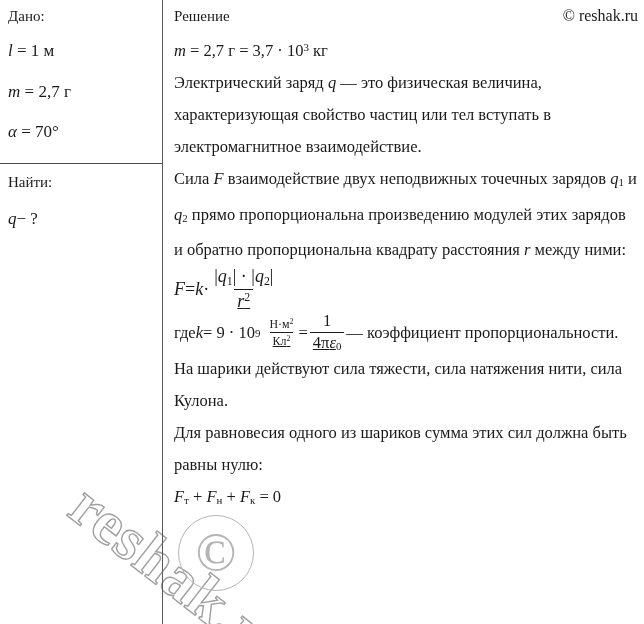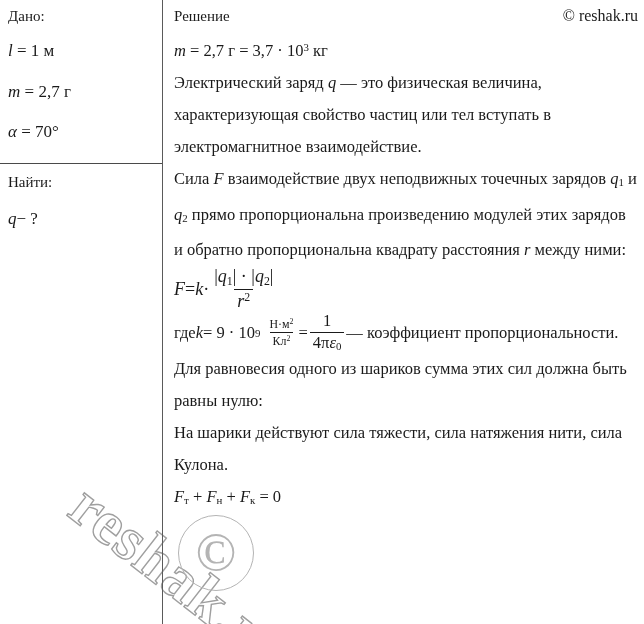--- a/index.html
+++ b/index.html
@@ -133,6 +133,7 @@
     border-top: 1px solid #1a1a1a;
     padding: 1px 3px 0 3px;
     line-height: 1.15;
+    text-decoration: underline;
   }
   .frac.small { font-size: 0.72em; vertical-align: -0.45em; }
 

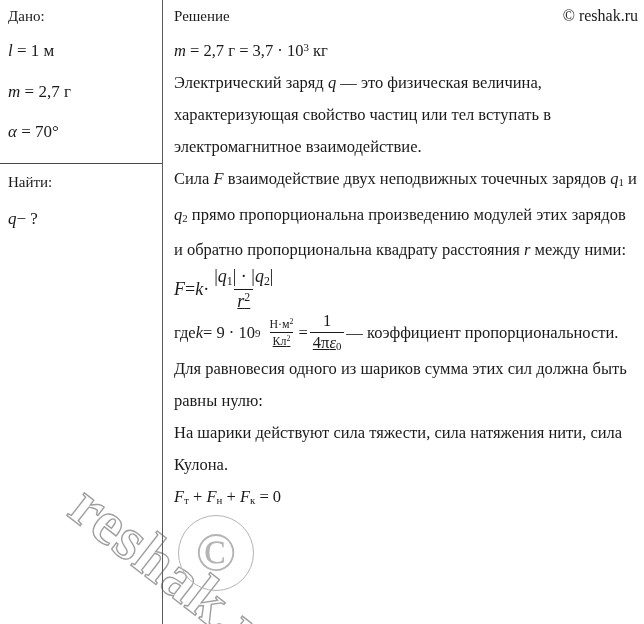--- a/index.html
+++ b/index.html
@@ -271,9 +271,9 @@
         <span> — коэффициент пропорциональности.</span>
     </div>
 
+    <div class="sol-para">На шарики действуют сила тяжести, сила натяжения нити, сила Кулона.</div>
+
     <div class="sol-para">Для равновесия одного из шариков сумма этих сил должна быть равны нулю:</div>
-
-    <div class="sol-para">На шарики действуют сила тяжести, сила натяжения нити, сила Кулона.</div>
 
     <div class="sol-line">
       <i class="mvar">F</i><sub>т</sub><span> + </span><i class="mvar">F</i><sub>н</sub><span> + </span><i class="mvar">F</i><sub>к</sub><span> = 0</span>

